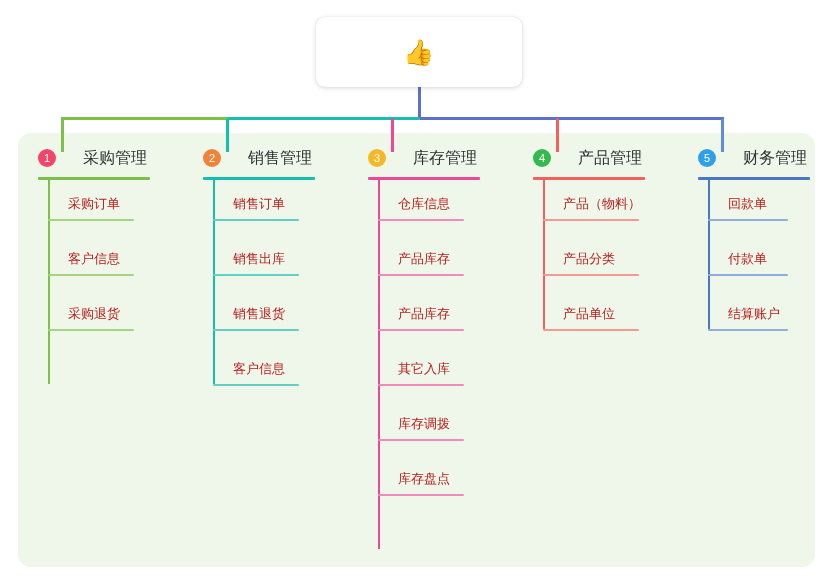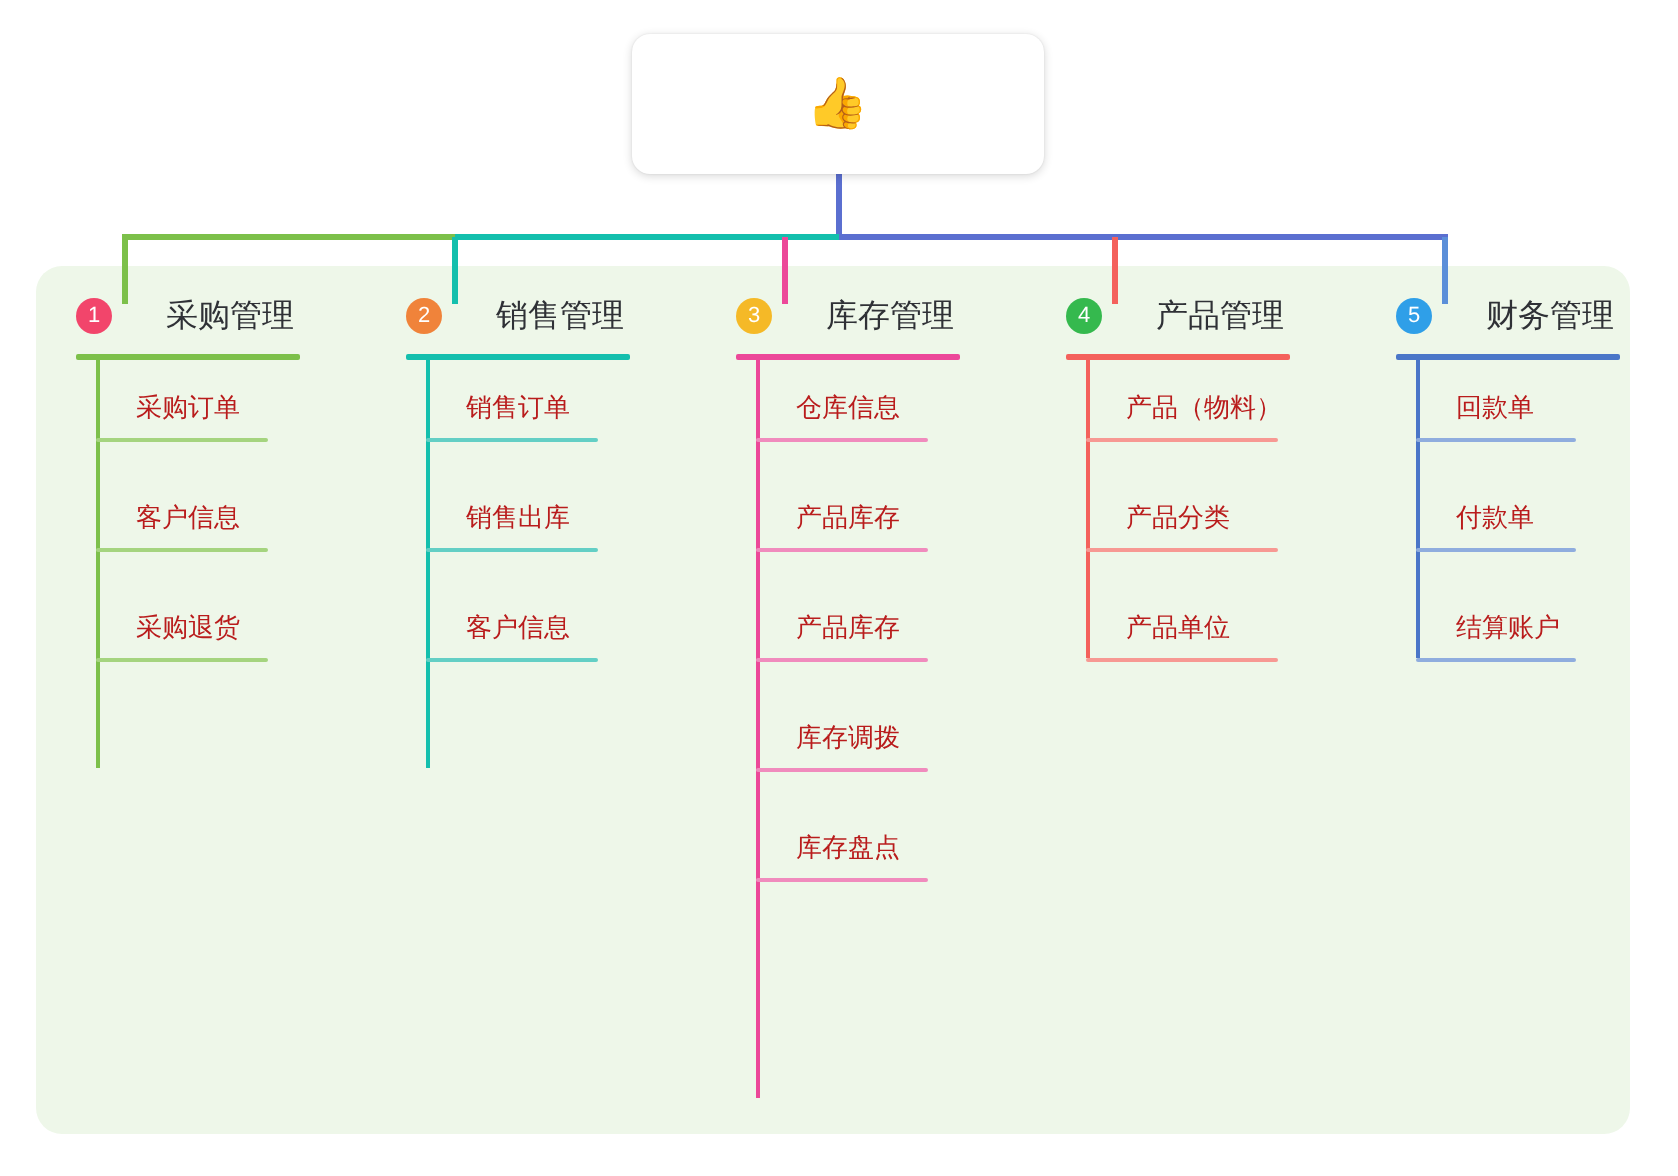--- a/index.html
+++ b/index.html
@@ -136,6 +136,10 @@
             <div class="item-rule" style="width: 86px; background: rgb(99, 207, 197);"></div>
           </div>
           <div class="item">
+            <span class="item-label">销售退货</span>
+            <div class="item-rule" style="width: 86px; background: rgb(99, 207, 197);"></div>
+          </div>
+          <div class="item">
             <span class="item-label">客户信息</span>
             <div class="item-rule" style="width: 86px; background: rgb(99, 207, 197);"></div>
           </div>

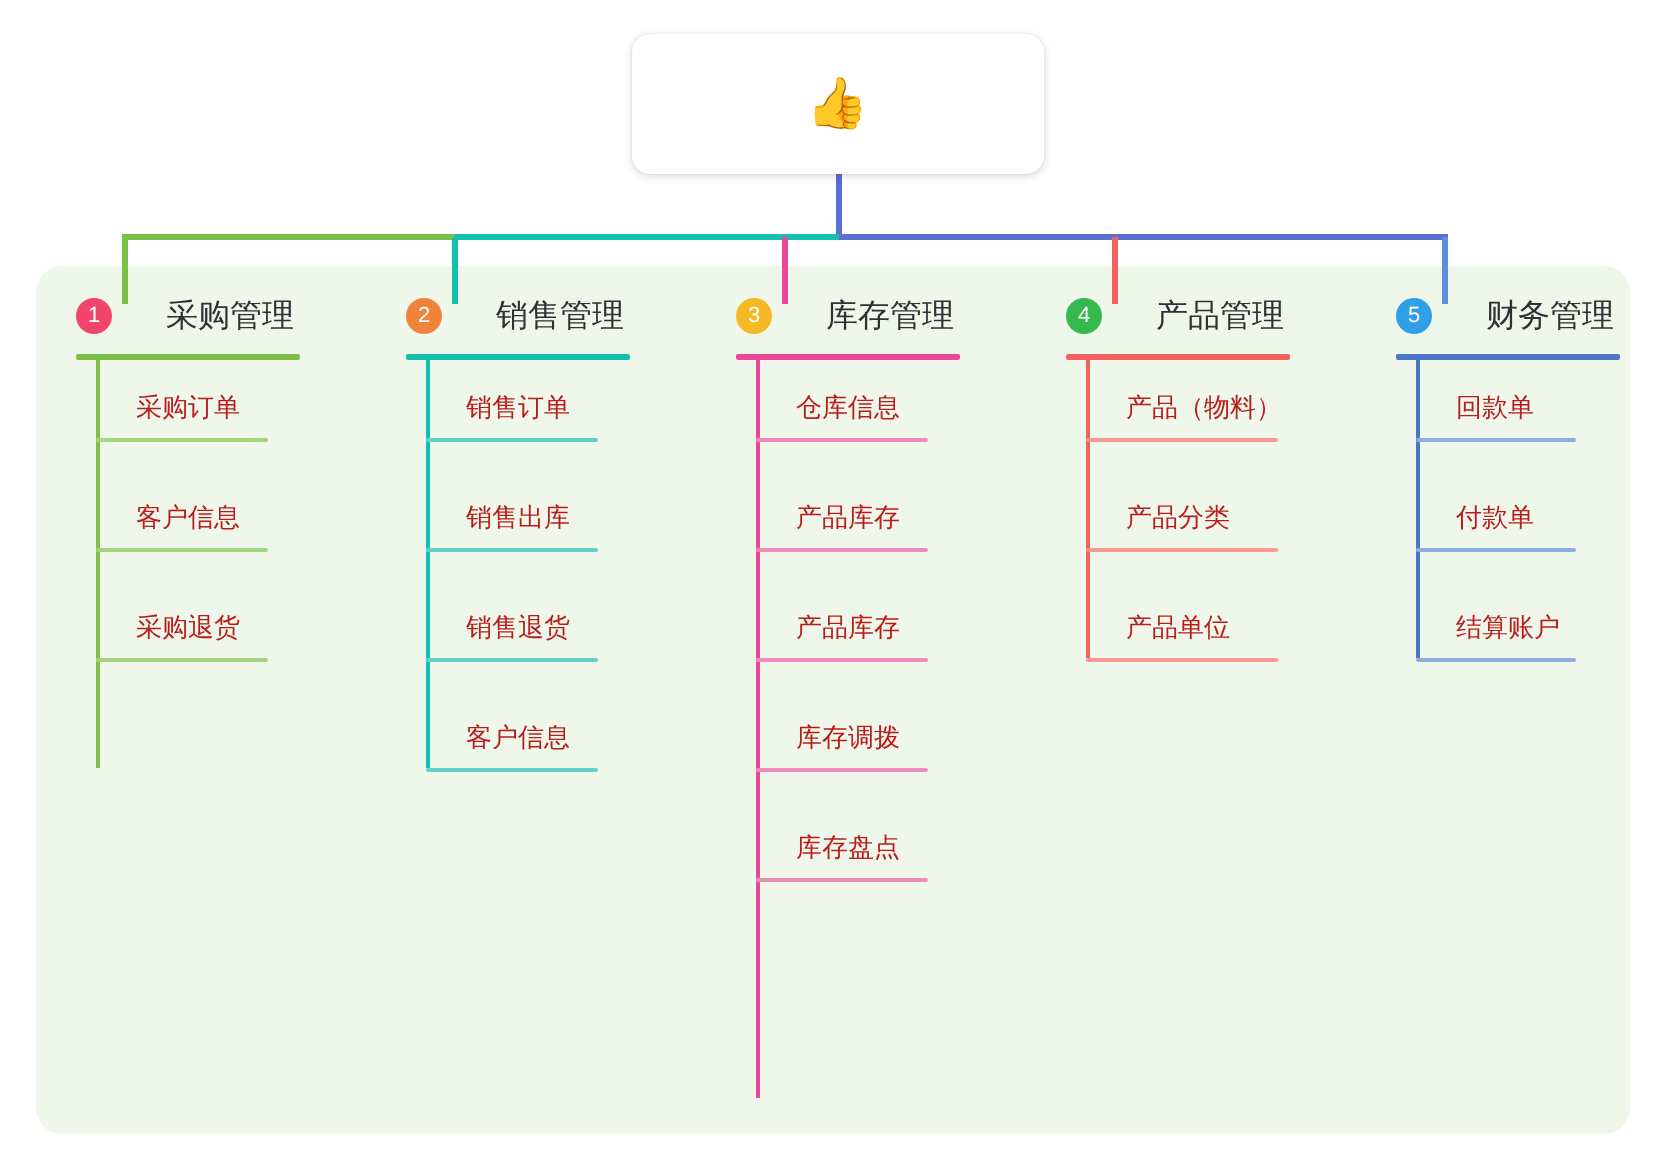--- a/index.html
+++ b/index.html
@@ -166,6 +166,10 @@
             <div class="item-rule" style="width: 86px; background: rgb(240, 139, 189);"></div>
           </div>
           <div class="item">
+            <span class="item-label">其它入库</span>
+            <div class="item-rule" style="width: 86px; background: rgb(240, 139, 189);"></div>
+          </div>
+          <div class="item">
             <span class="item-label">库存调拨</span>
             <div class="item-rule" style="width: 86px; background: rgb(240, 139, 189);"></div>
           </div>

